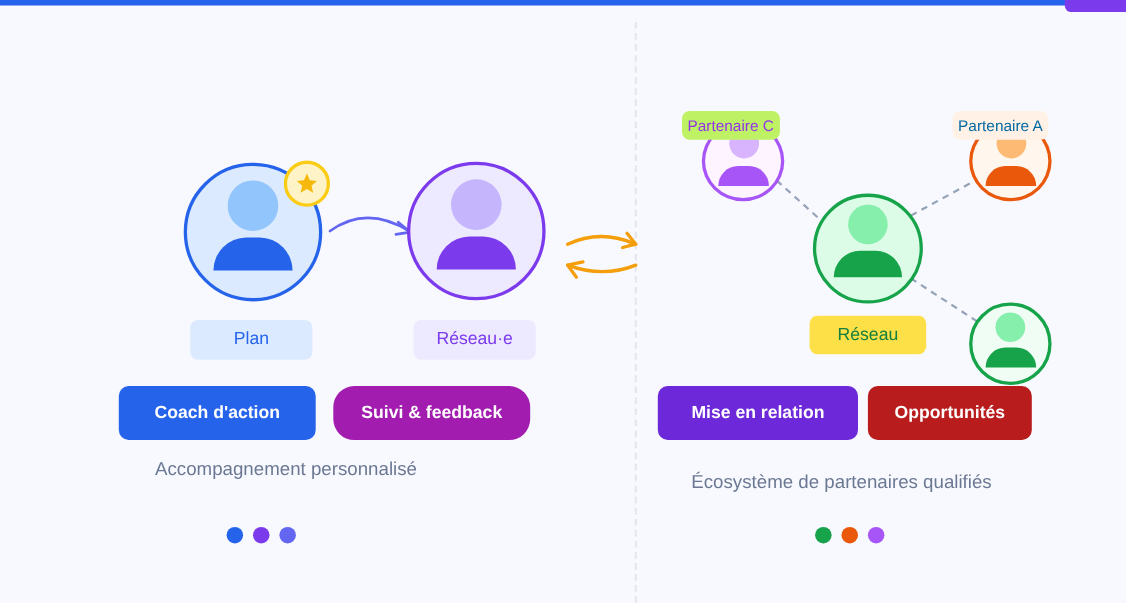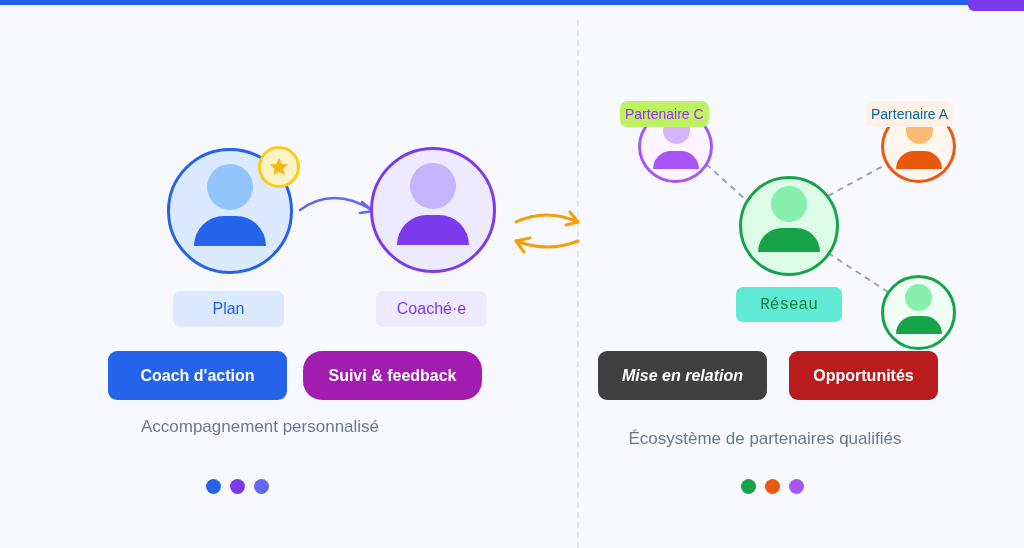--- a/index.html
+++ b/index.html
@@ -77,7 +77,7 @@
   </div>
 
   <div class="pill" style="left:173px; top:291px; width:111px; height:36px; background:#dbeafe; color:#2563eb;">Plan</div>
-  <div class="pill" style="left:376px; top:291px; width:111px; height:36px; background:#ede9fe; color:#7c3aed;">Coaché·e</div>
+  <div class="pill" style="left:376px; top:291px; width:111px; height:36px; background:#ede9fe; color:#7c3aed;">Réseau·e</div>
 
   <div class="btn" style="left:108px; top:351px; width:179px; height:49px; background:#2563eb;">Coach d'action</div>
   <div class="btn" style="left:303px; top:351px; width:179px; height:49px; background:#a21caf;border-radius:19px;">Suivi &amp; feedback</div>

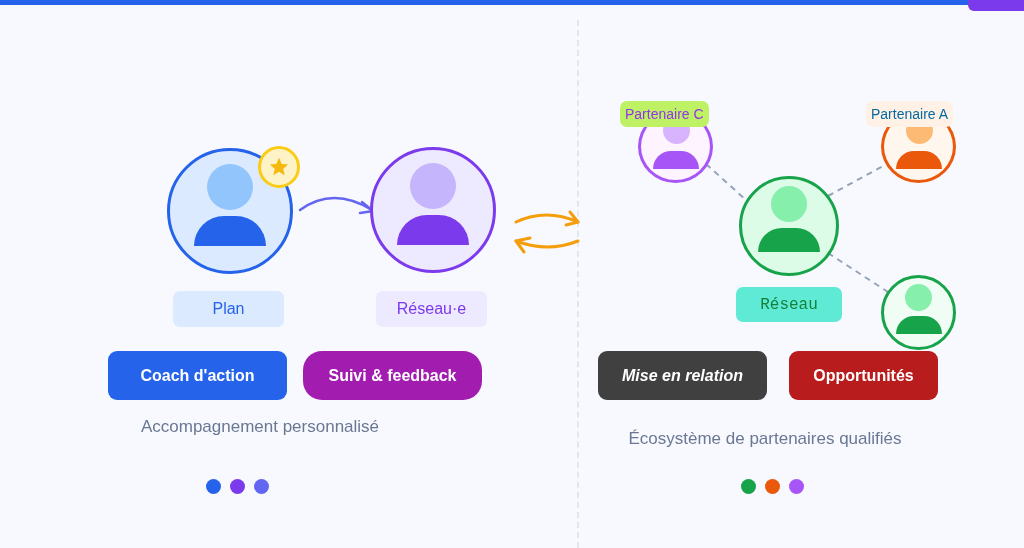--- a/index.html
+++ b/index.html
@@ -120,7 +120,7 @@
     <div class="head" style="left:29px; top:7px; width:36px; height:36px; background:#86efac;"></div>
     <div class="body" style="left:16px; top:49px; width:62px; height:24px; background:#16a34a;"></div>
   </div>
-  <div class="pill" style="left:736px; top:287px; width:106px; height:35px; background:#5eead4; color:#15803d;font-family:Liberation Mono, monospace;">Réseau</div>
+  <div class="pill" style="left:736px; top:287px; width:106px; height:35px; background:#fde047; color:#15803d;">Réseau</div>
 
   <div class="avatar" style="left:881px; top:275px; width:75px; height:75px; background:#f0fdf4; border:3px solid #16a34a;">
     <div class="head" style="left:21px; top:6px; width:27px; height:27px; background:#86efac;"></div>

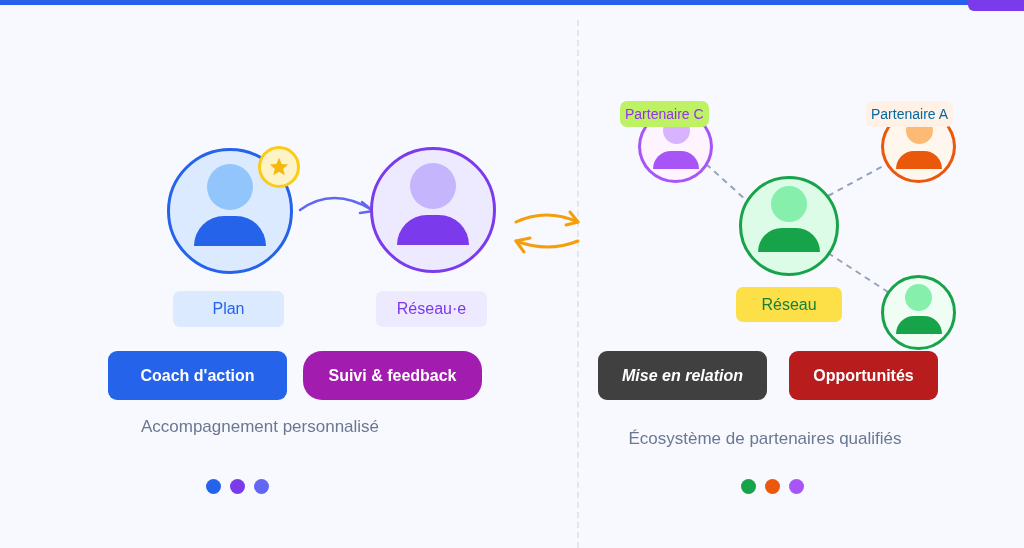--- a/index.html
+++ b/index.html
@@ -127,7 +127,7 @@
     <div class="body" style="left:12px; top:38px; width:46px; height:18px; background:#16a34a;"></div>
   </div>
 
-  <div class="btn" style="left:598px; top:351px; width:169px; height:49px; background:#404040;font-style:italic;">Mise en relation</div>
+  <div class="btn" style="left:598px; top:351px; width:182px; height:49px; background:#6d28d9;">Mise en relation</div>
   <div class="btn" style="left:789px; top:351px; width:149px; height:49px; background:#b91c1c;">Opportunités</div>
 
   <div class="caption" style="left:590px; top:429px; width:350px;">Écosystème de partenaires qualifiés</div>

